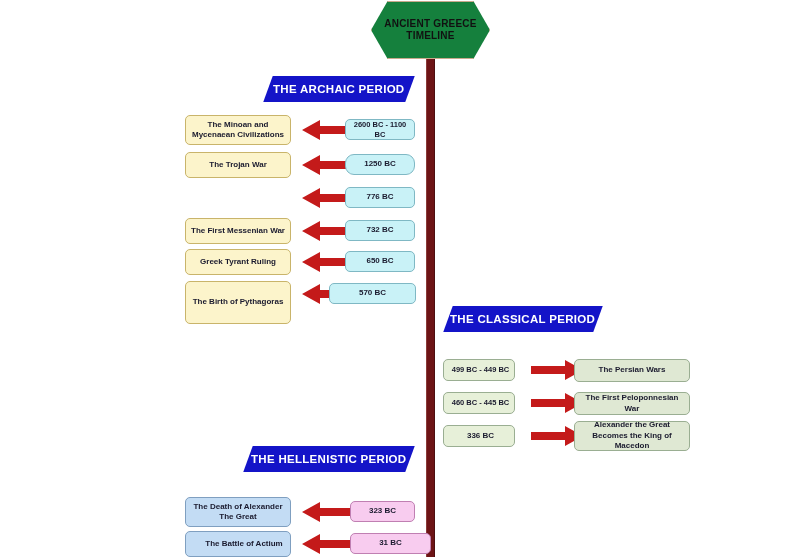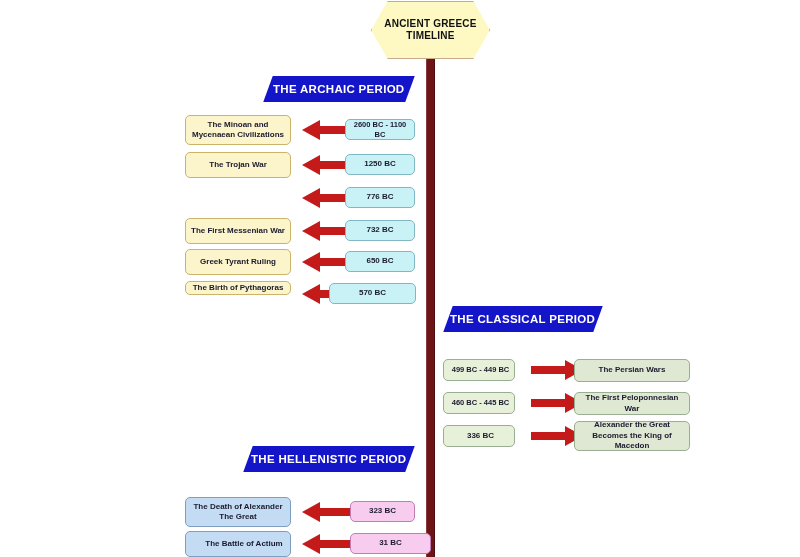--- a/index.html
+++ b/index.html
@@ -39,7 +39,7 @@
     top: 1px;
     width: 119px;
     height: 58px;
-    background: #fef9c3;
+    background: #15803d;
     border: 1px solid #c9a98c;
     box-sizing: border-box;
     -webkit-clip-path: polygon(14% 0%, 86% 0%, 100% 50%, 86% 100%, 14% 100%, 0% 50%);

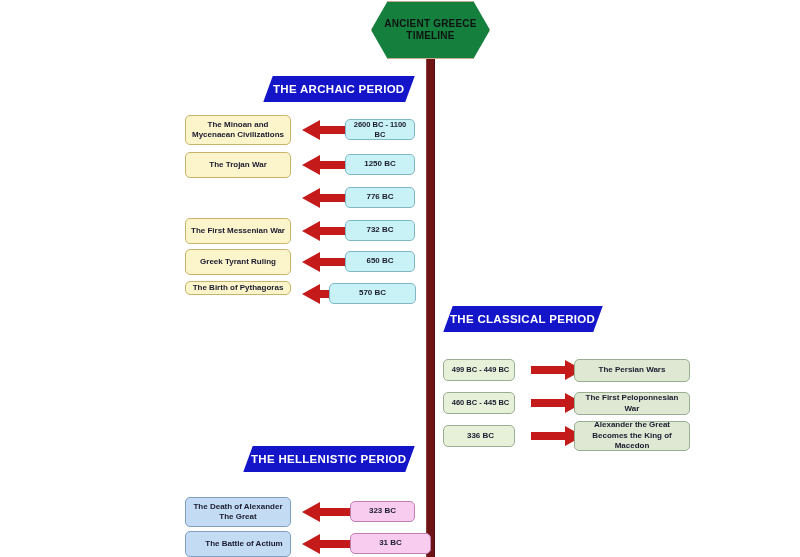--- a/index.html
+++ b/index.html
@@ -160,7 +160,7 @@
         <polygon points="0,11 18,1 18,7 52,7 52,15 18,15 18,21" fill="#c41a1a"></polygon>
       </svg>
   </div>
-  <div class="box box-date-archaic" style="left:345px; top:154px; width:70px; height:21px;">1250 BC</div>
+  <div class="box box-date-archaic" style="left:345px; top:154px; width:70px; height:21px;border-radius:9px;">1250 BC</div>
 
   <div class="arrow" style="left:302px; top:187px;">
     <svg width="52" height="22" viewBox="0 0 52 22">

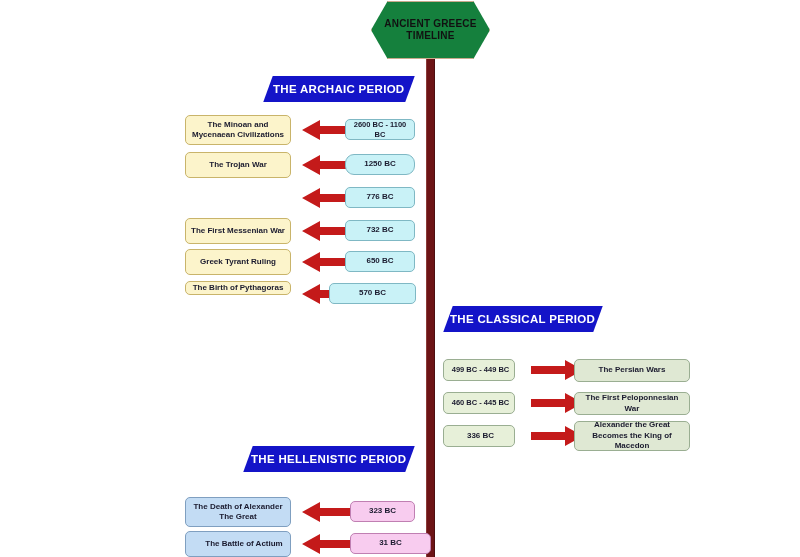--- a/index.html
+++ b/index.html
@@ -185,7 +185,7 @@
   </div>
   <div class="box box-date-archaic" style="left:345px; top:251px; width:70px; height:21px;">650 BC</div>
 
-  <div class="box box-event-archaic" style="left:185px; top:281px; width:106px; height:14px;">The Birth of Pythagoras</div>
+  <div class="box box-event-archaic" style="left:185px; top:281px; width:106px; height:43px;">The Birth of Pythagoras</div>
   <div class="arrow" style="left:302px; top:283px;">
     <svg width="52" height="22" viewBox="0 0 52 22">
         <polygon points="0,11 18,1 18,7 52,7 52,15 18,15 18,21" fill="#c41a1a"></polygon>

